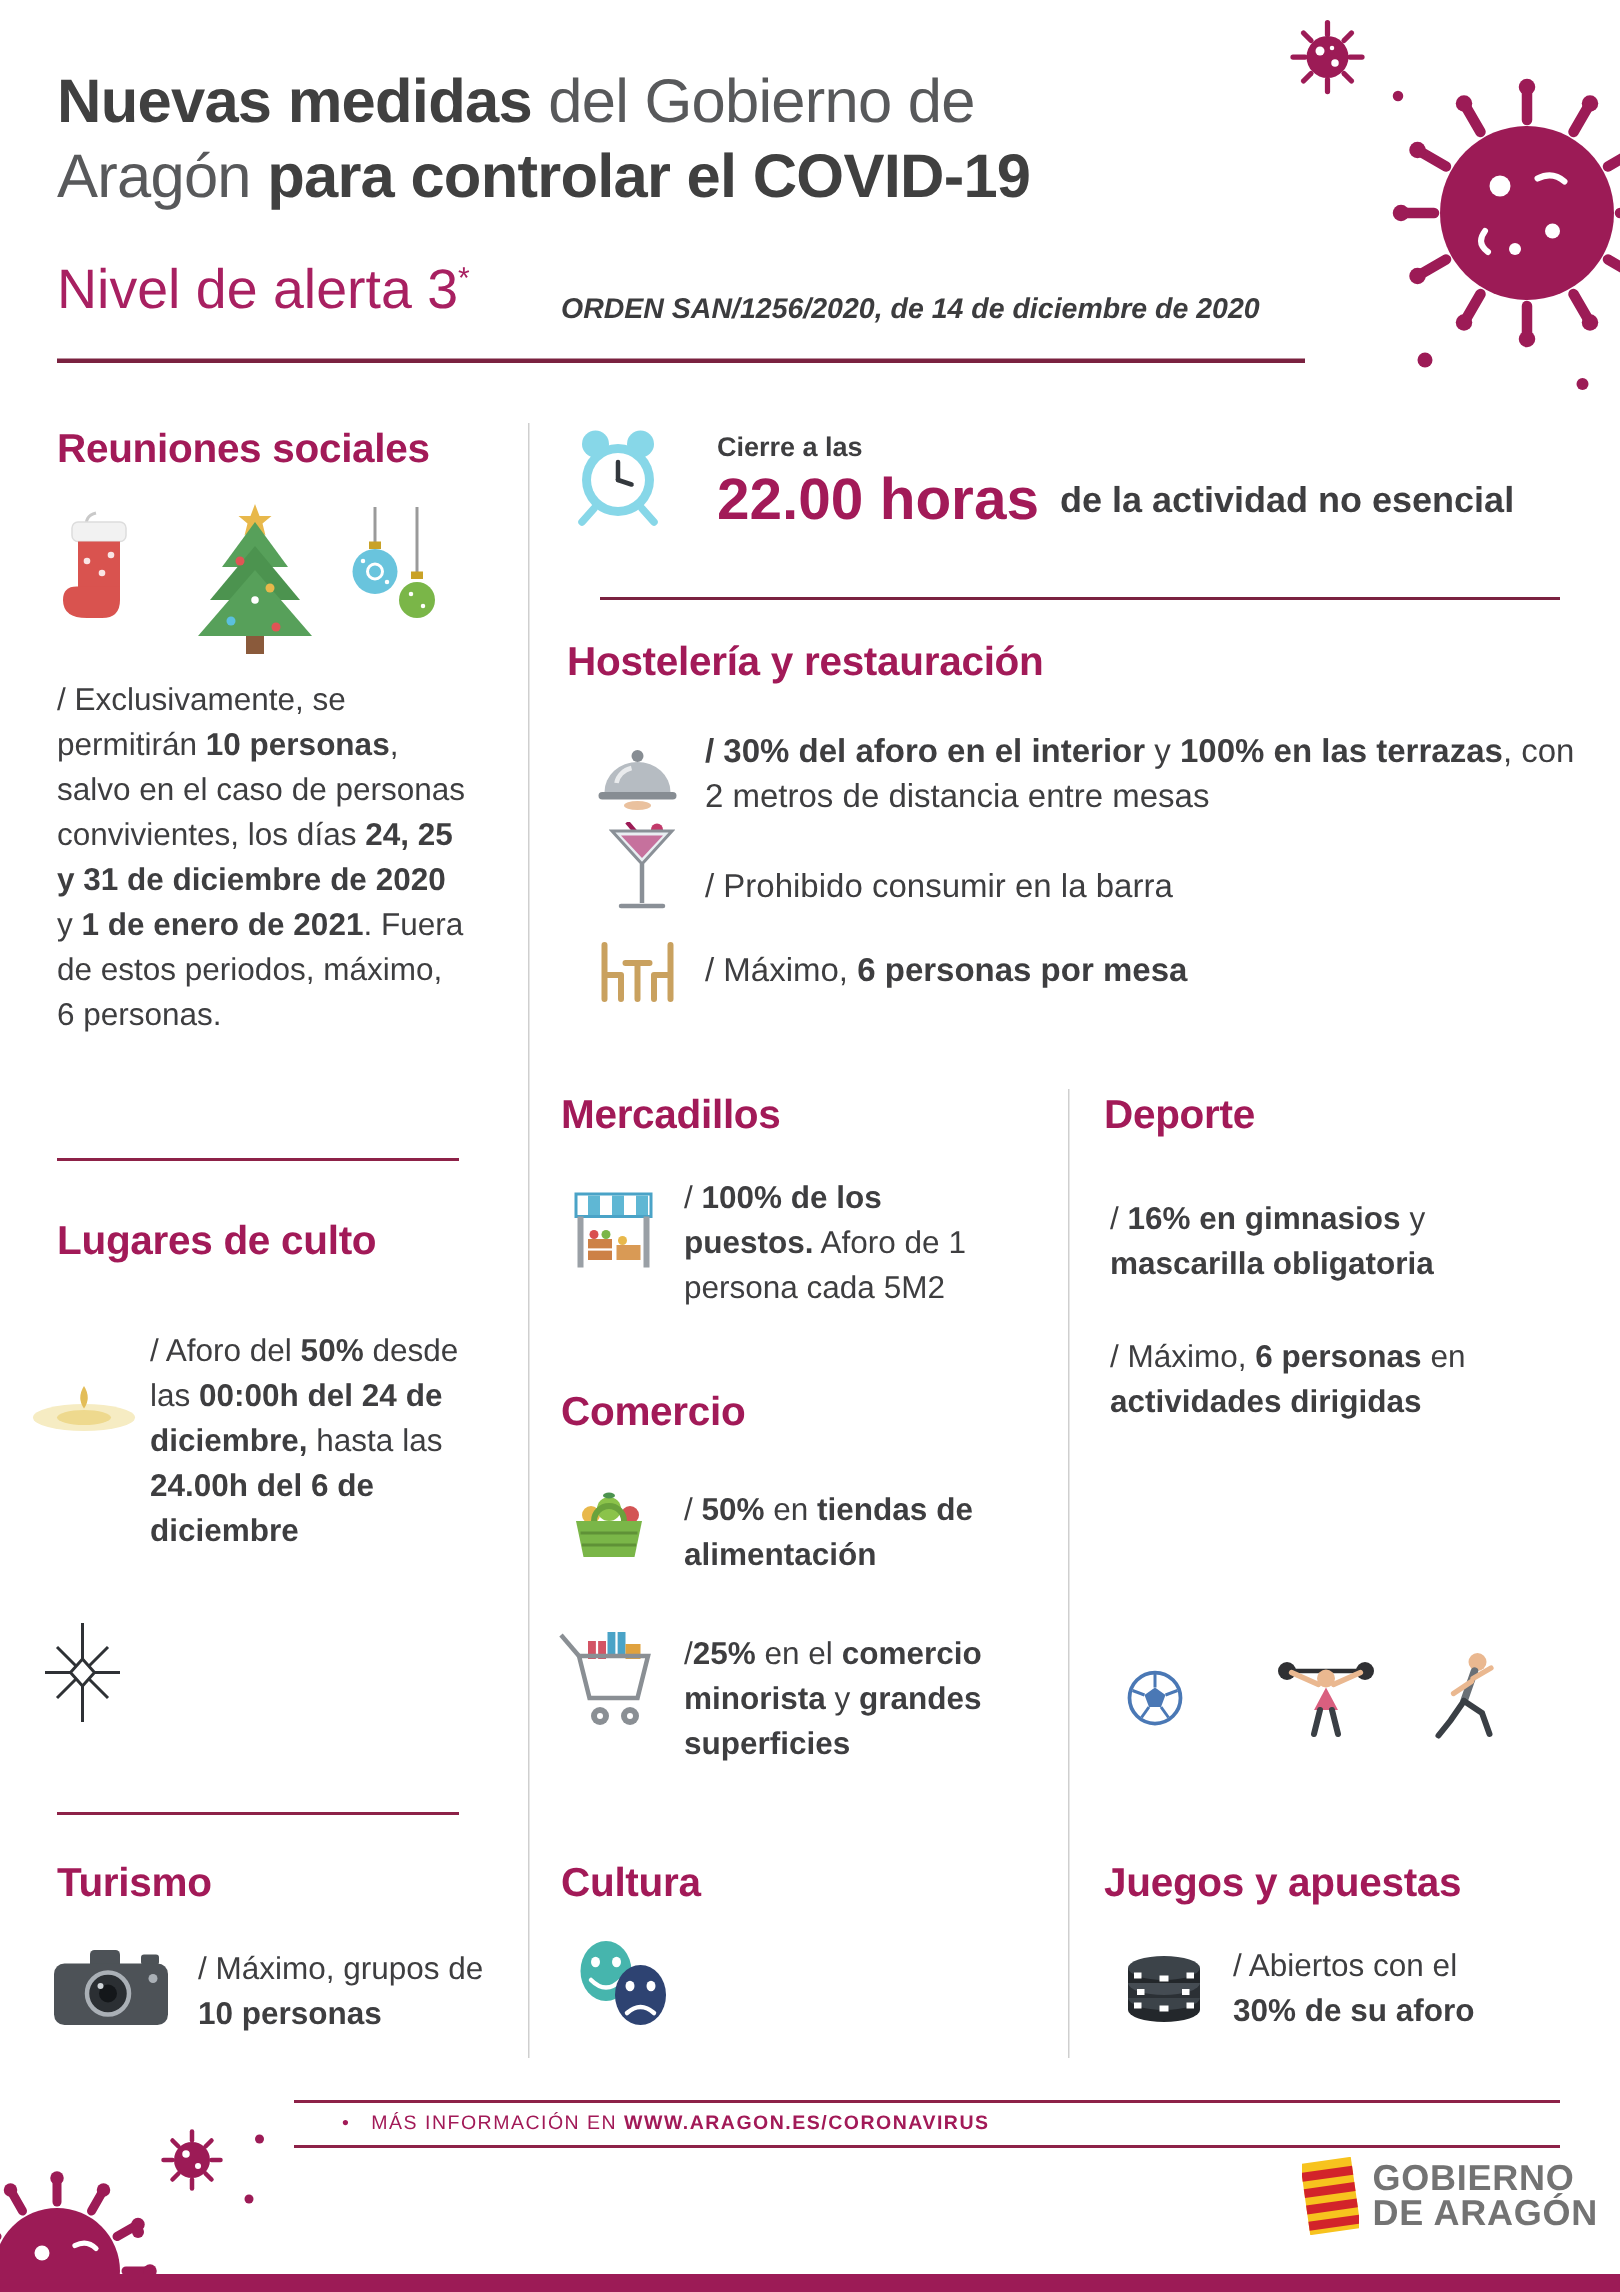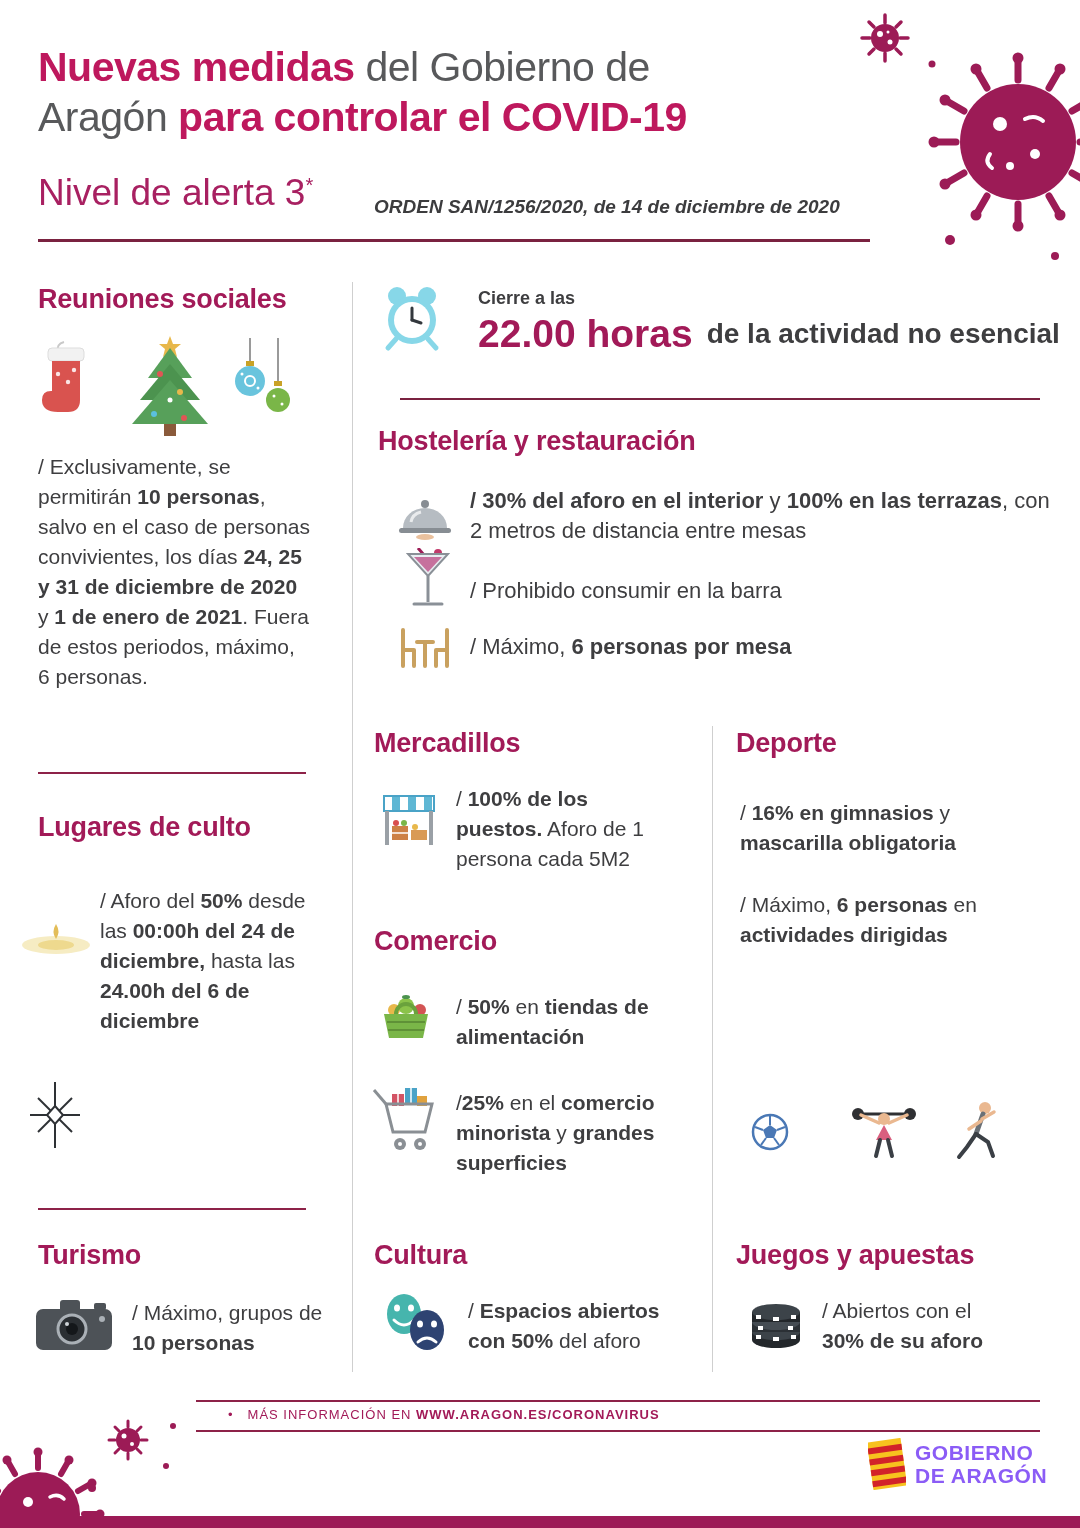--- a/index.html
+++ b/index.html
@@ -7,7 +7,7 @@
   .page{position:relative;width:1080px;height:1528px;margin:0 auto;background:#fff;overflow:hidden;color:#3e3e40}
   .abs{position:absolute}
   .title{font-size:41px;font-weight:400;line-height:50px;letter-spacing:-.5px}
-  .c-accent{color:#be185d}
+  .c-accent{color:#404040}
   .c-gray{color:#58595b}
   .alert{font-size:37px;color:#a82061;font-weight:400}
   .alert sup{font-size:20px}

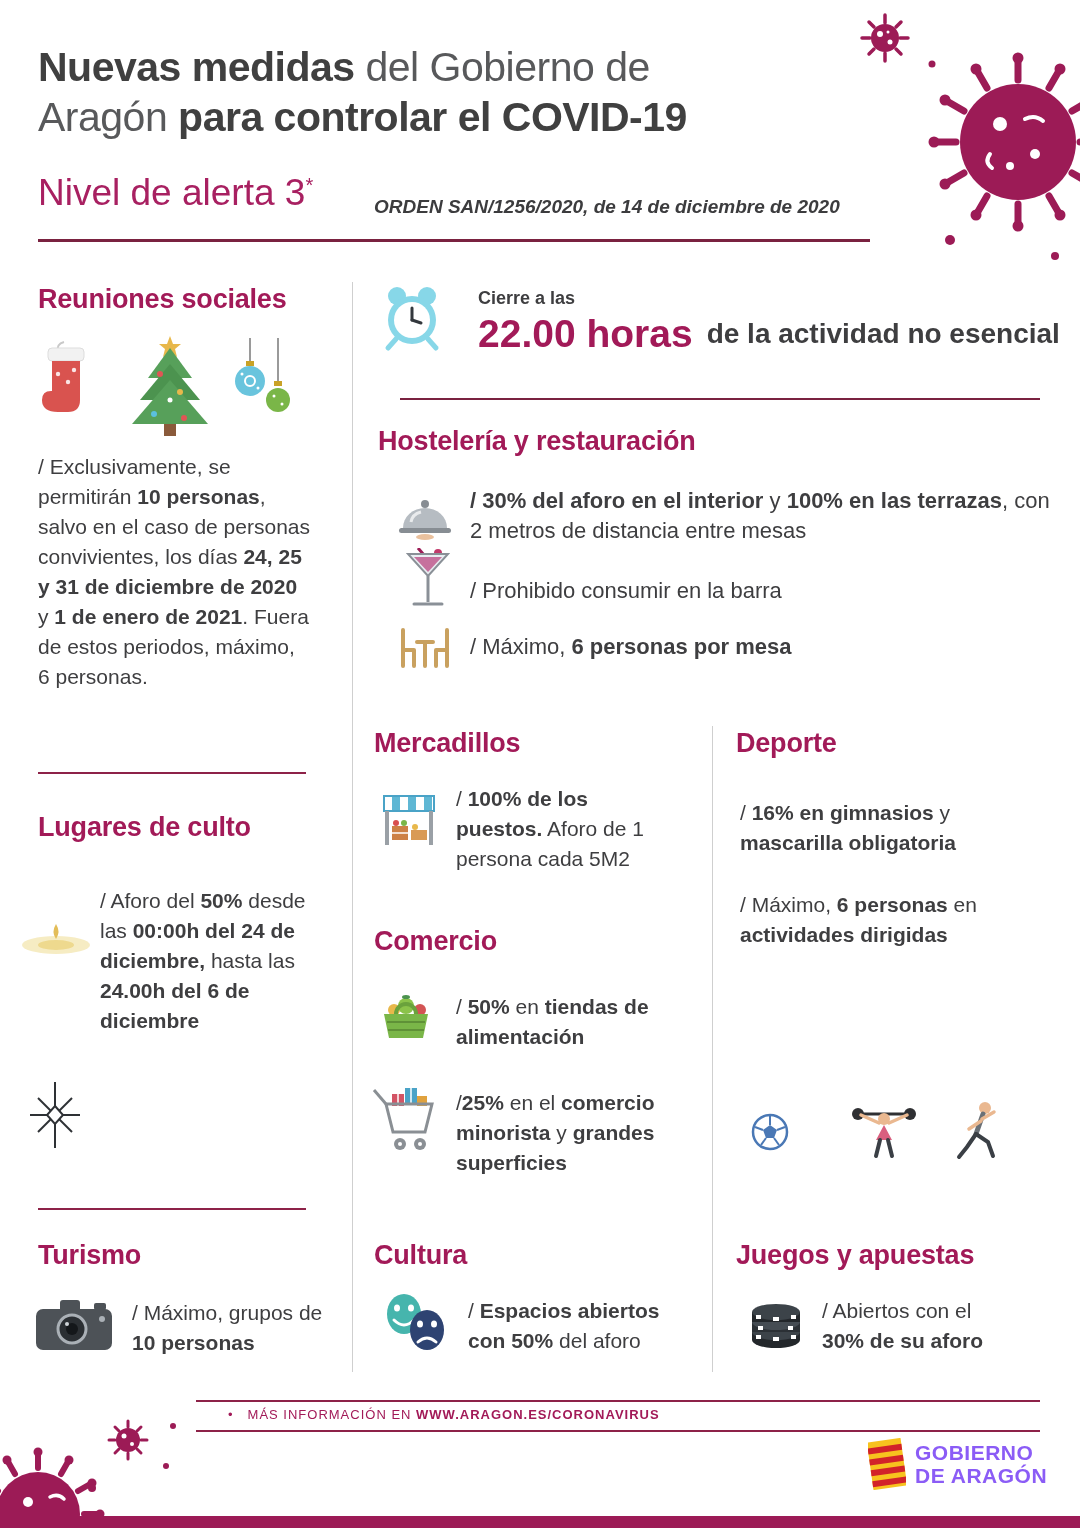--- a/index.html
+++ b/index.html
@@ -21,7 +21,7 @@
   .curfew-label{font-size:18px;font-weight:700}
   .curfew-row{display:flex;align-items:center;gap:14px;white-space:nowrap}
   .curfew-time{font-size:39px;font-weight:700;color:#a21a58}
-  .curfew-scope{font-size:28px;font-weight:700}
+  .curfew-scope{font-size:24px;font-weight:700}
   .finfo{display:flex;align-items:center;gap:14px;font-size:13px;letter-spacing:1px;color:#a21a58}
   .gov{display:flex;align-items:center;gap:9px}
   .gov-text{font-size:21px;font-weight:700;line-height:23px;color:#8b5cf6;letter-spacing:.5px}

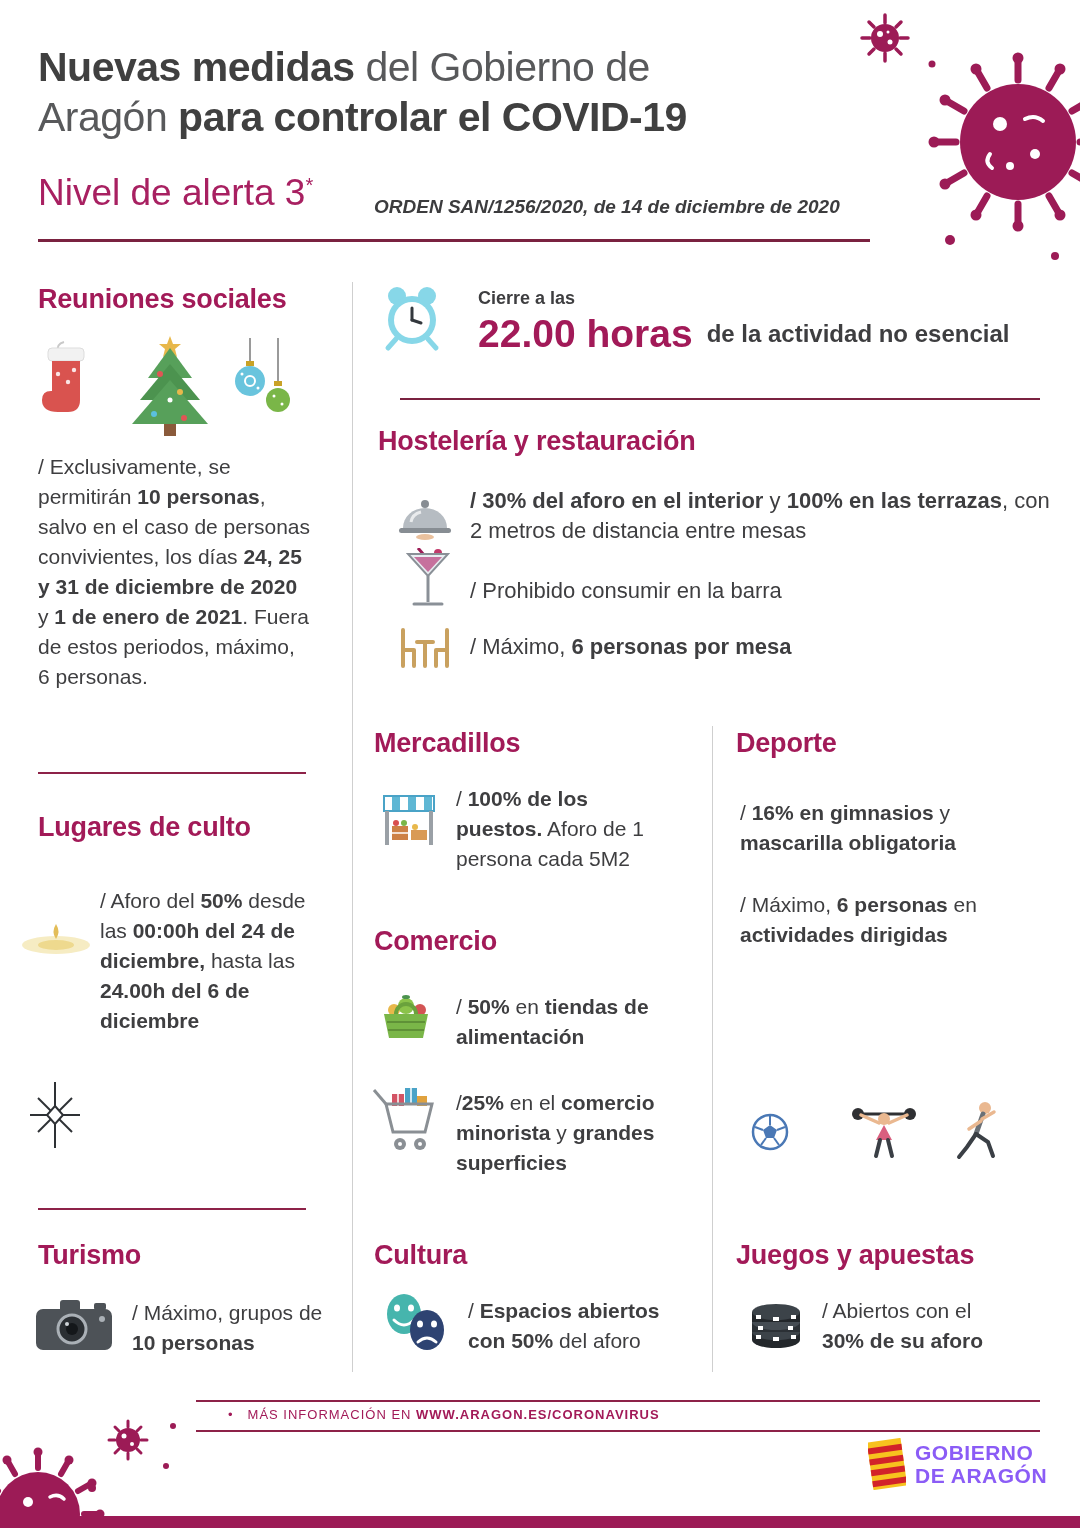--- a/index.html
+++ b/index.html
@@ -285,7 +285,6 @@
       <ellipse cx="52" cy="32" rx="3" ry="3.5" fill="#fff"></ellipse>
     <path d="M36 50 q9 -8 18 0" stroke="#fff" stroke-width="3" fill="none" stroke-linecap="round"></path>
   </svg>
-  <div class="abs body" style="left:468px;top:1296px;width:212px"><span>/ </span><span style="font-weight: 700;">Espacios abiertos con 50%</span><span> del aforo</span></div>
 
   <div class="abs sec-h" style="left:736px;top:728px">Deporte</div>
   <div class="abs body" style="left:740px;top:798px;width:300px"><span>/ </span><span style="font-weight: 700;">16% en gimnasios</span><span> y </span><span style="font-weight: 700;">mascarilla obligatoria</span></div>

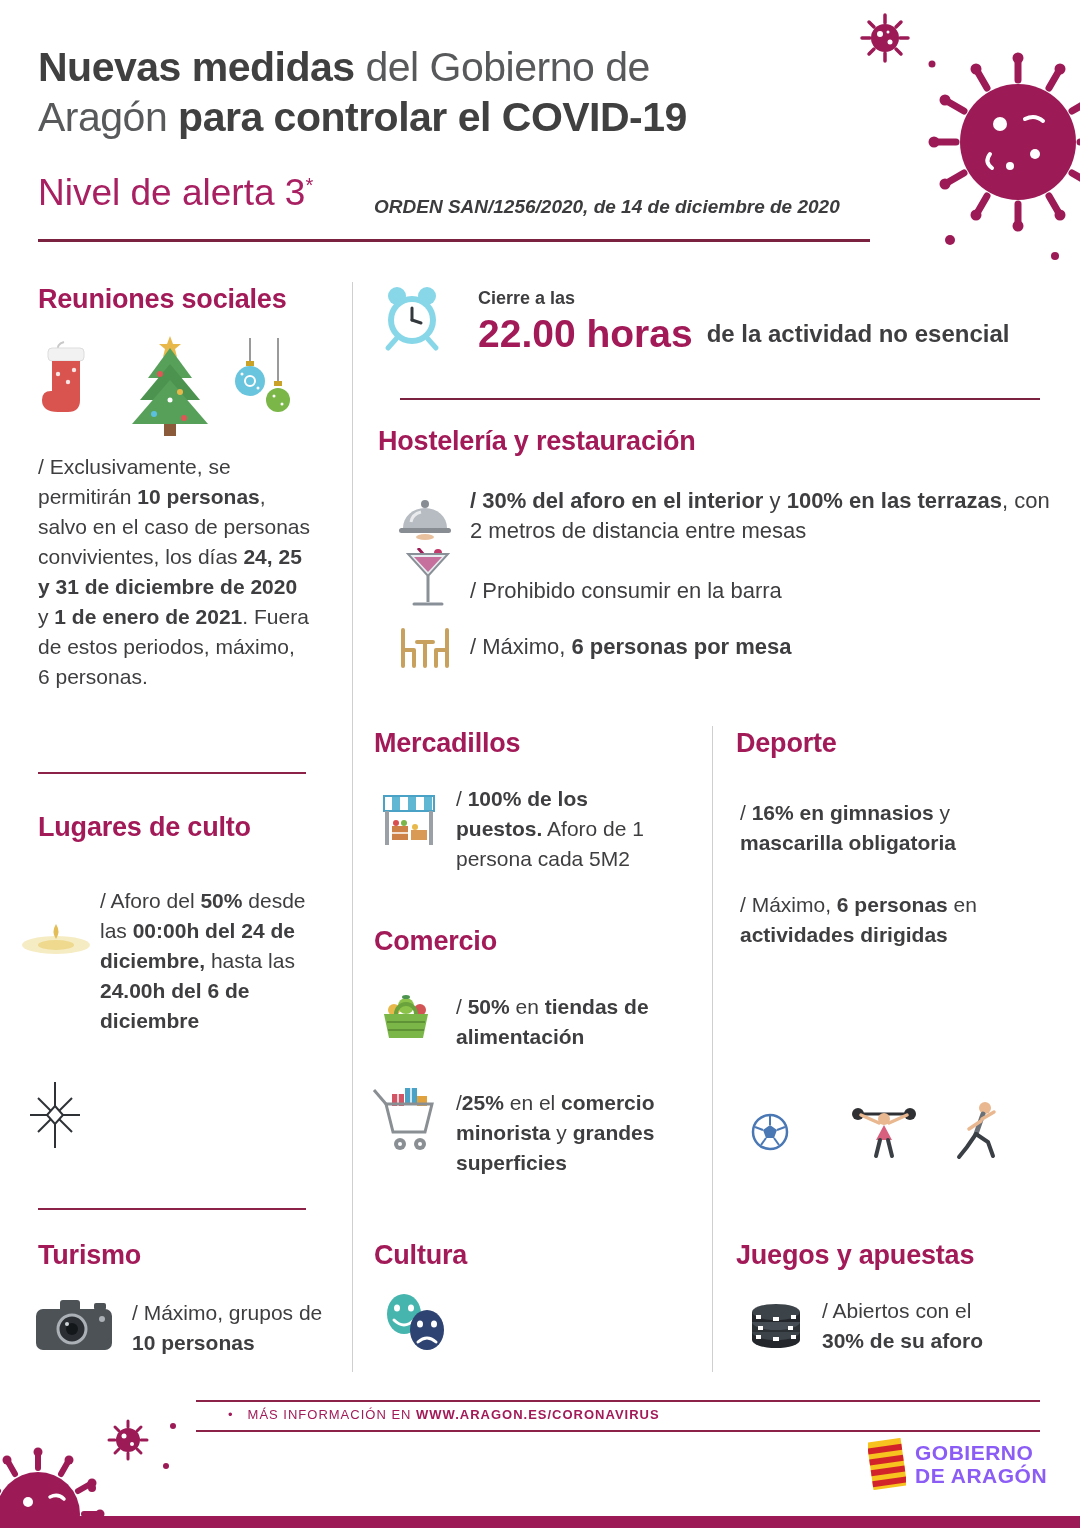--- a/index.html
+++ b/index.html
@@ -24,7 +24,7 @@
   .curfew-scope{font-size:24px;font-weight:700}
   .finfo{display:flex;align-items:center;gap:14px;font-size:13px;letter-spacing:1px;color:#a21a58}
   .gov{display:flex;align-items:center;gap:9px}
-  .gov-text{font-size:21px;font-weight:700;line-height:23px;color:#8b5cf6;letter-spacing:.5px}
+  .gov-text{font-size:24px;font-weight:700;line-height:23px;color:#737373;letter-spacing:.5px}
 </style>
 </head>
 <body>

